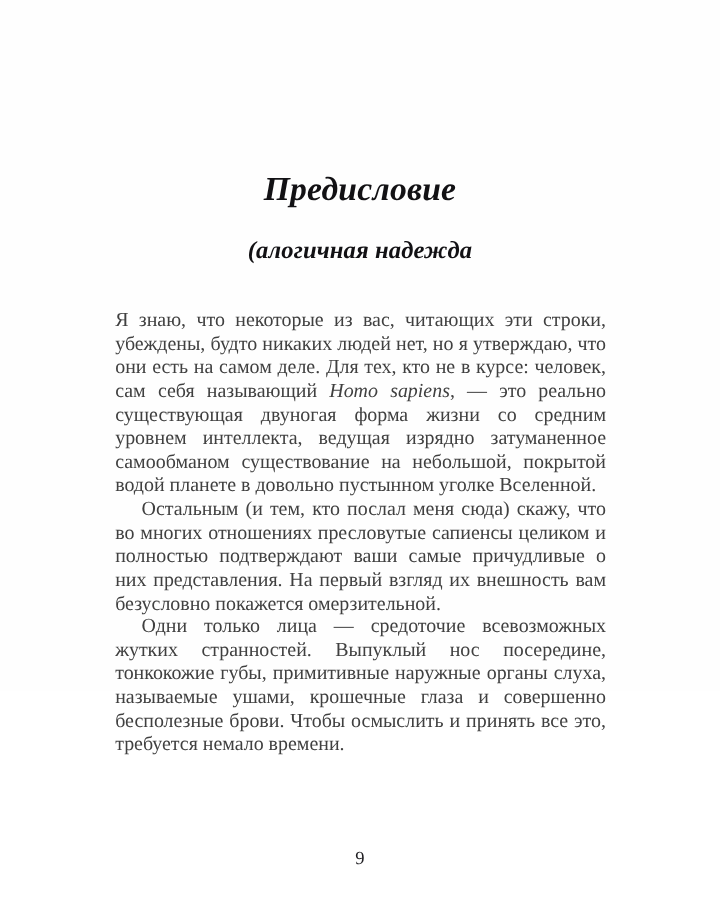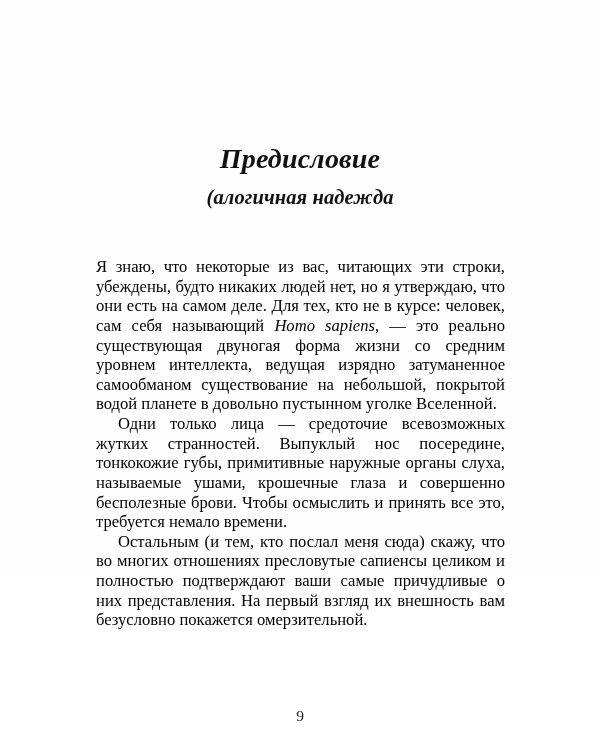--- a/index.html
+++ b/index.html
@@ -51,7 +51,7 @@
     color: #121114;
     margin: 0;
   }
-  .subtitle-1 { margin-top: 8px; }
+  .subtitle-1 { margin-top: 20px; }
 
   
   .body-text {

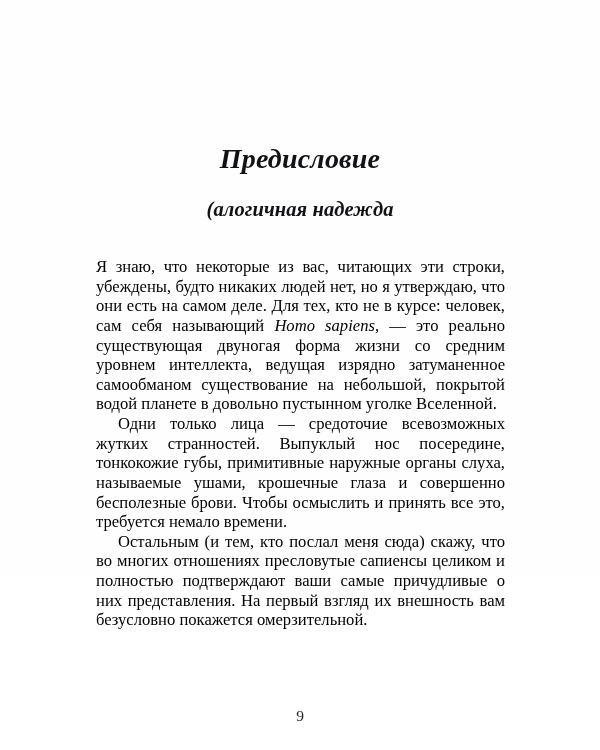--- a/index.html
+++ b/index.html
@@ -63,7 +63,7 @@
     line-height: 19.62px;
     text-align: justify;
     text-justify: inter-word;
-    color: #000000;
+    color: #404040;
   }
   .body-text p {
     margin: 0;

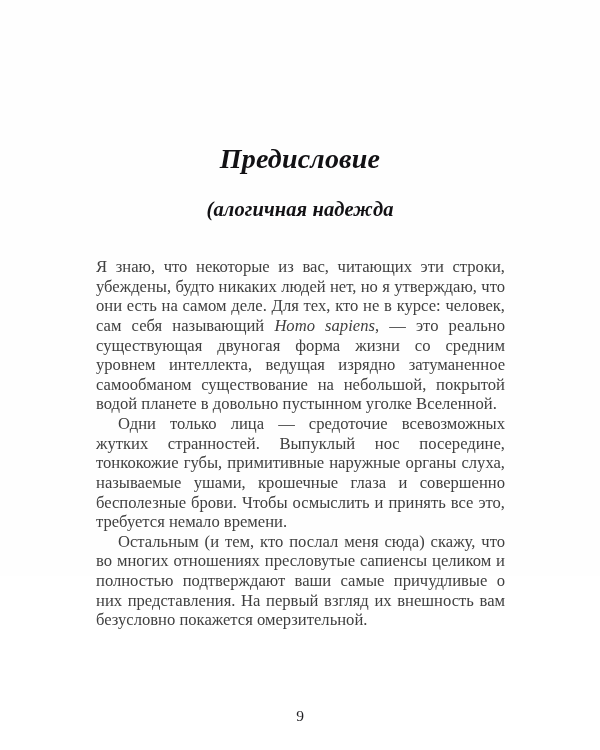--- a/index.html
+++ b/index.html
@@ -103,9 +103,9 @@
 
     <p class="first"><span>Я знаю, что некоторые из вас, читающих эти строки, убеждены, будто никаких людей нет, но я утверждаю, что они есть на самом деле. Для тех, кто не в курсе: человек, сам себя называющий </span><span class="sci-name">Homo sapiens</span><span>, — это реально существующая двуногая форма жизни со средним уровнем интеллекта, ведущая изрядно затуманенное самообманом существование на небольшой, покрытой водой планете в довольно пустынном уголке Вселенной.</span></p>
 
+    <p>Остальным (и тем, кто послал меня сюда) скажу, что во многих отношениях пресловутые сапиенсы целиком и полностью подтверждают ваши самые причудливые о них представления. На первый взгляд их внешность вам безусловно покажется омерзительной.</p>
+
     <p>Одни только лица — средоточие всевозможных жутких странностей. Выпуклый нос посередине, тонкокожие губы, примитивные наружные органы слуха, называемые ушами, крошечные глаза и совершенно бесполезные брови. Чтобы осмыслить и принять все это, требуется немало времени.</p>
-
-    <p>Остальным (и тем, кто послал меня сюда) скажу, что во многих отношениях пресловутые сапиенсы целиком и полностью подтверждают ваши самые причудливые о них представления. На первый взгляд их внешность вам безусловно покажется омерзительной.</p>
 
 
   </div>

